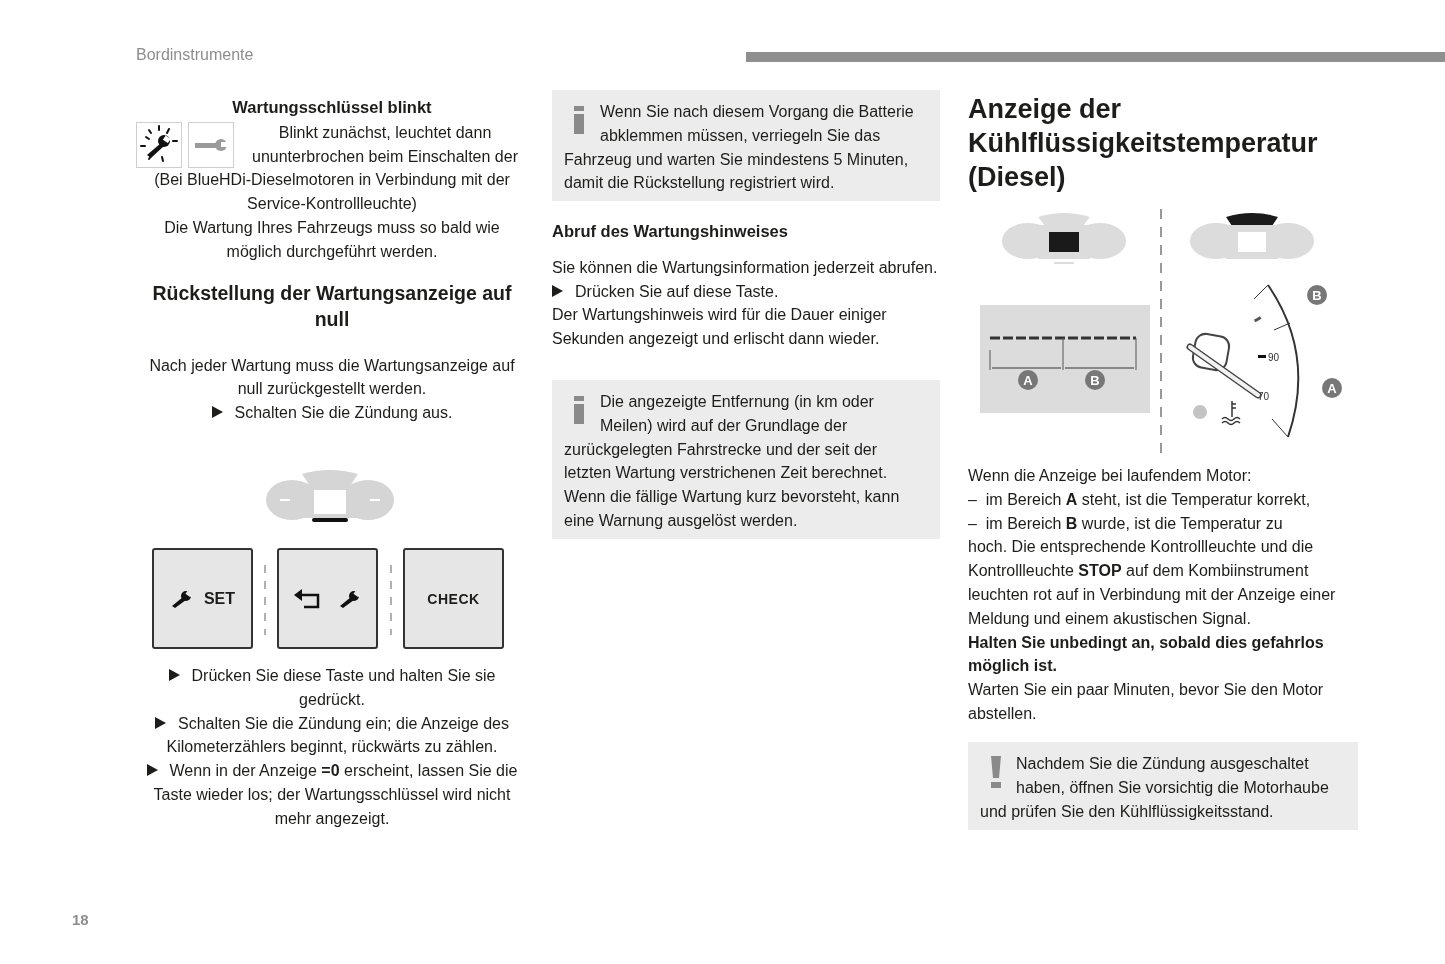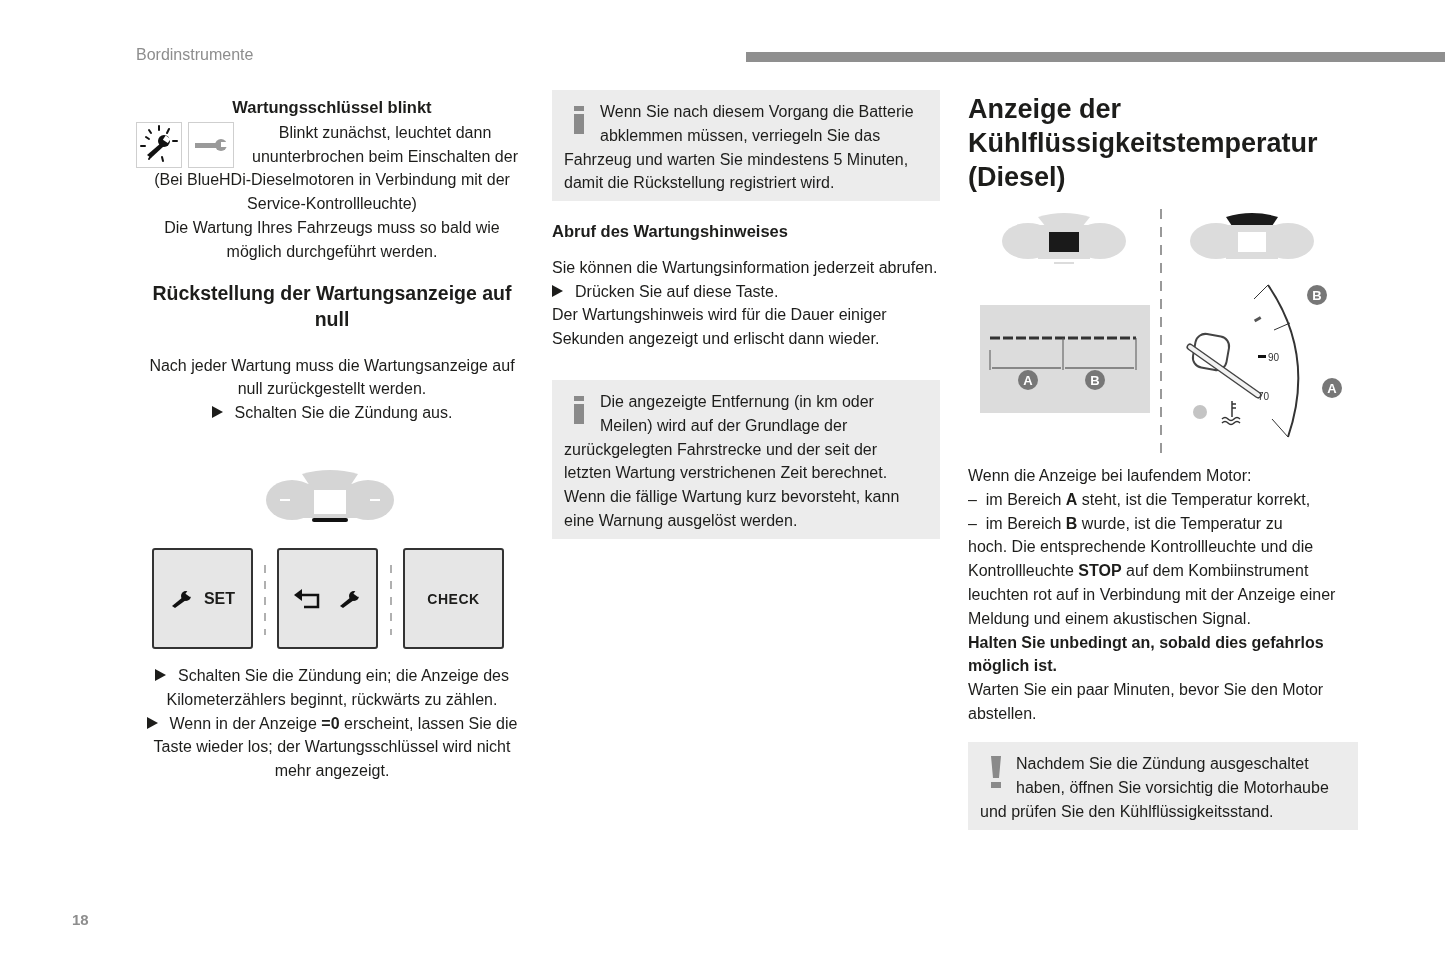--- a/index.html
+++ b/index.html
@@ -114,6 +114,7 @@
 </div>
 
 <div class="abs col1 body" style="top:664px;">
+  <p><span class="tri"></span><span>Drücken Sie diese Taste und halten Sie sie gedrückt.</span></p>
   <p><span class="tri"></span><span>Schalten Sie die Zündung ein; die Anzeige des Kilometerzählers beginnt, rückwärts zu zählen.</span></p>
   <p><span class="tri"></span><span>Wenn in der Anzeige </span><b>=0</b><span> erscheint, lassen Sie die Taste wieder los; der Wartungsschlüssel wird nicht mehr angezeigt.</span></p>
 </div>

